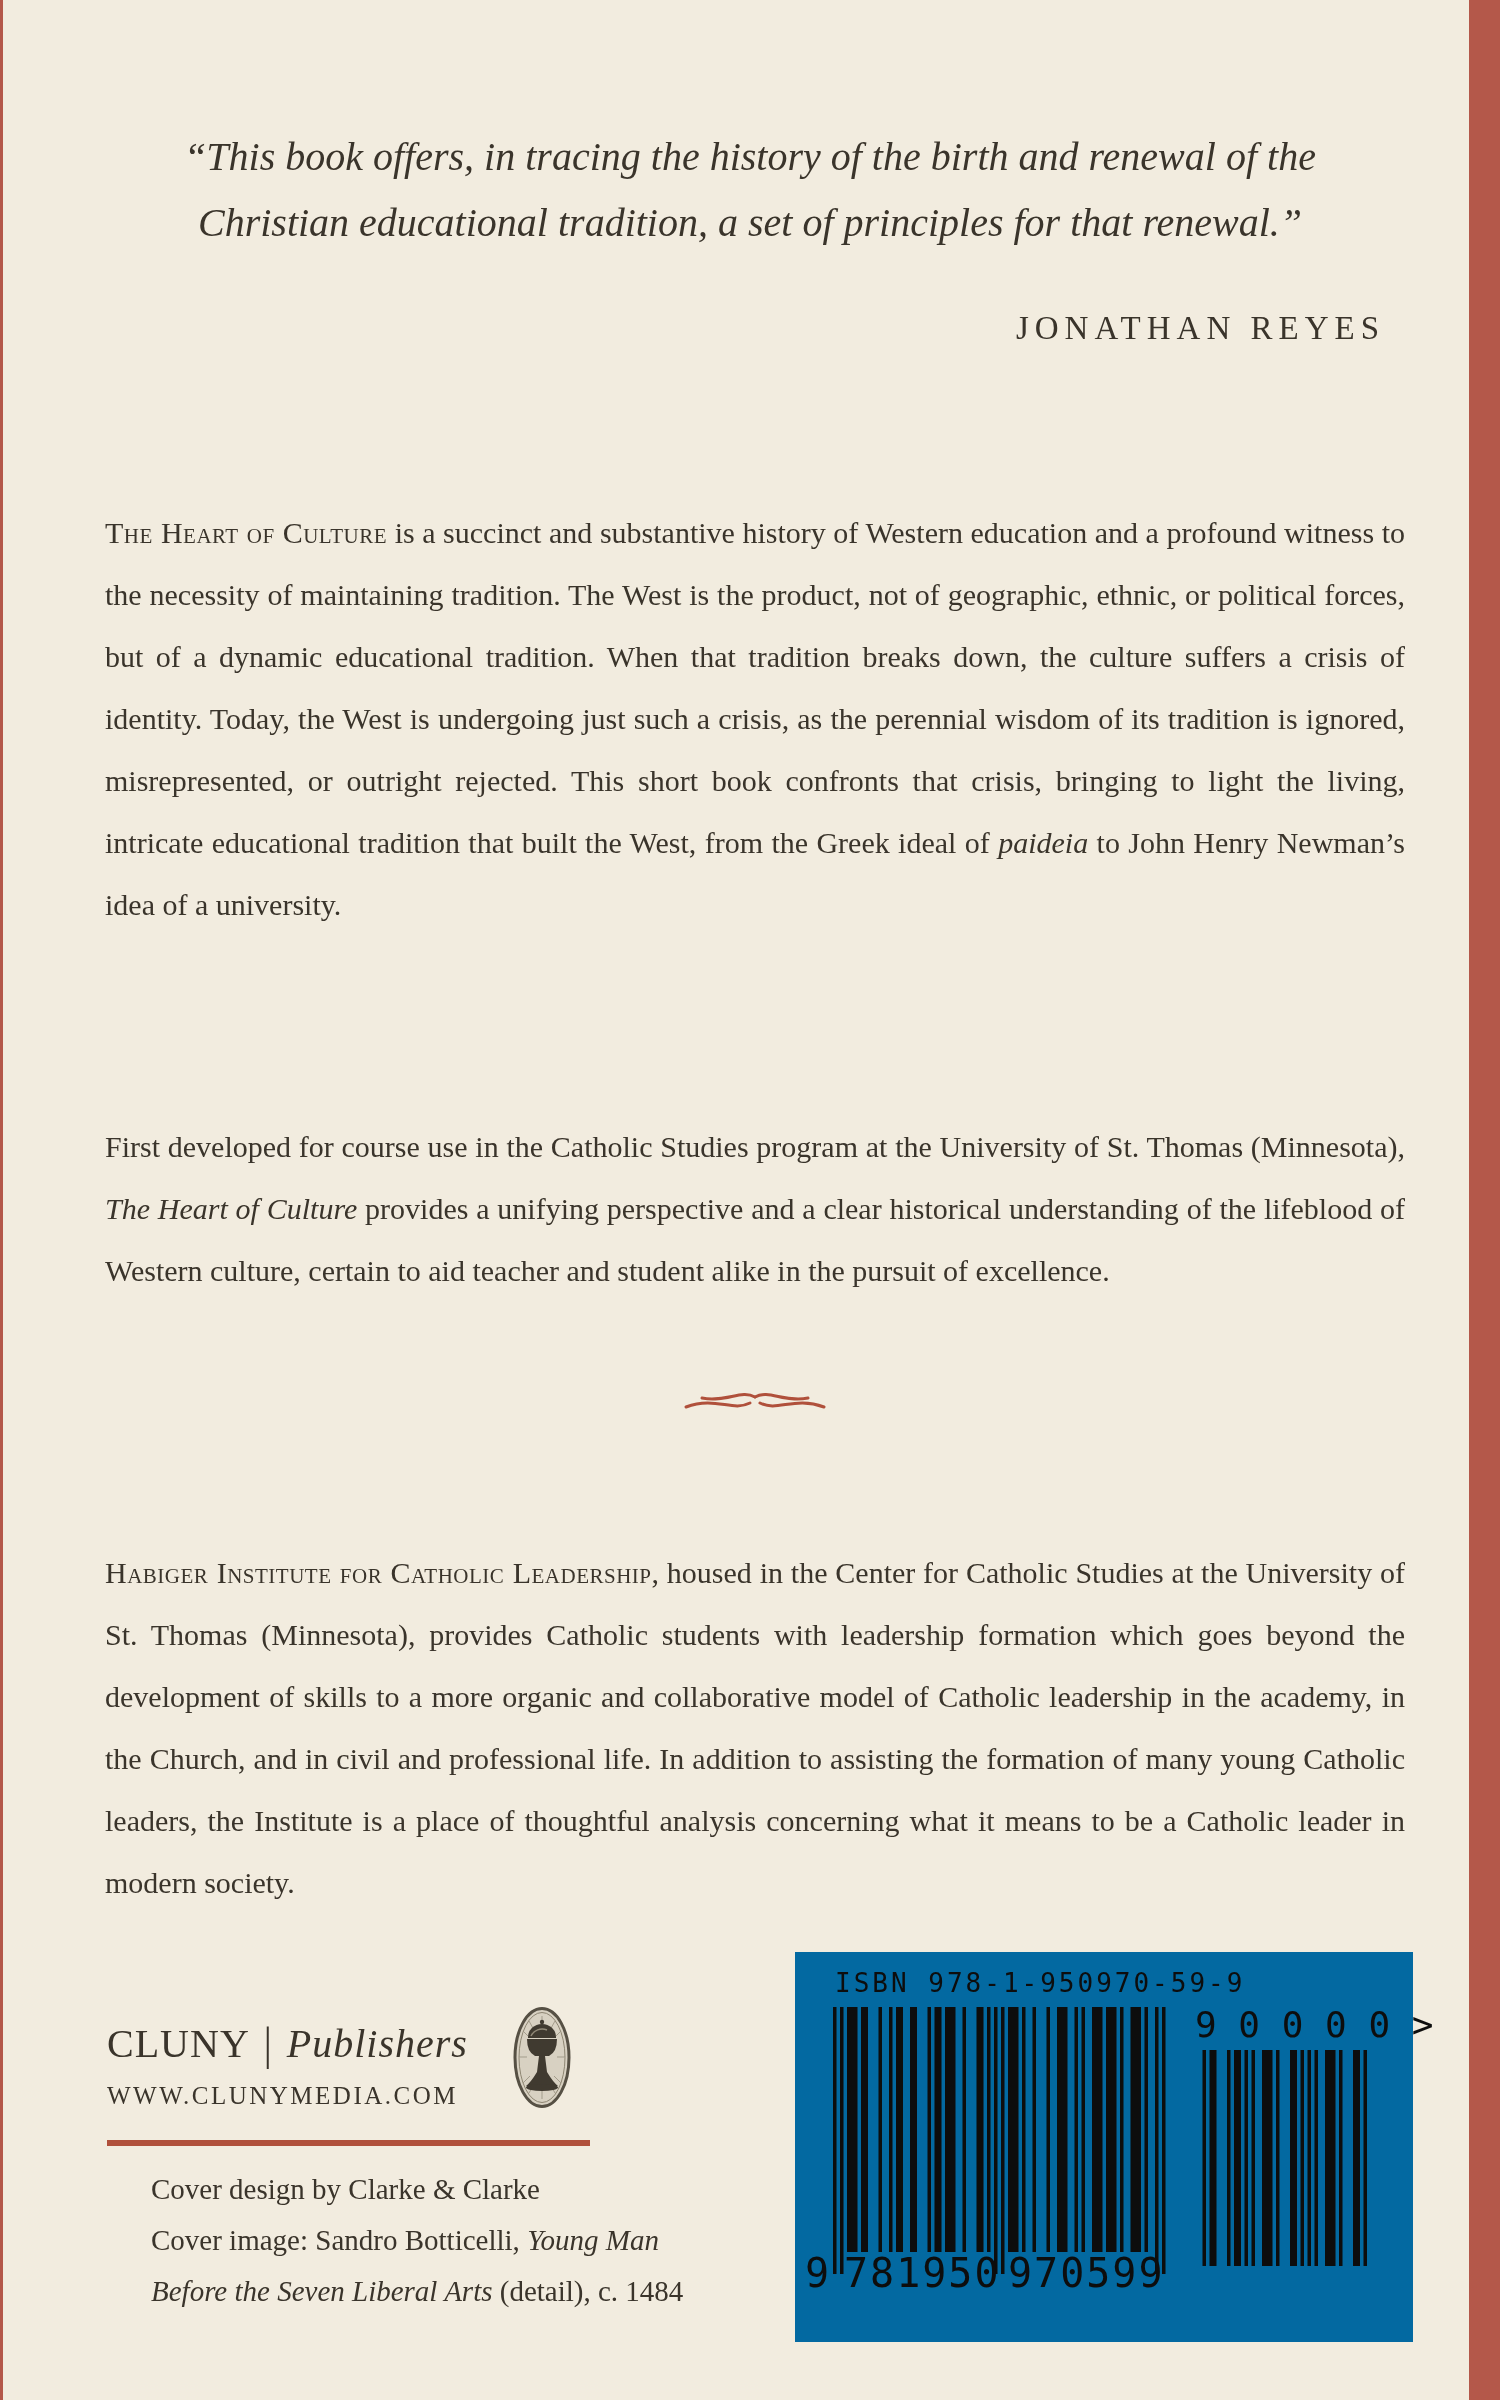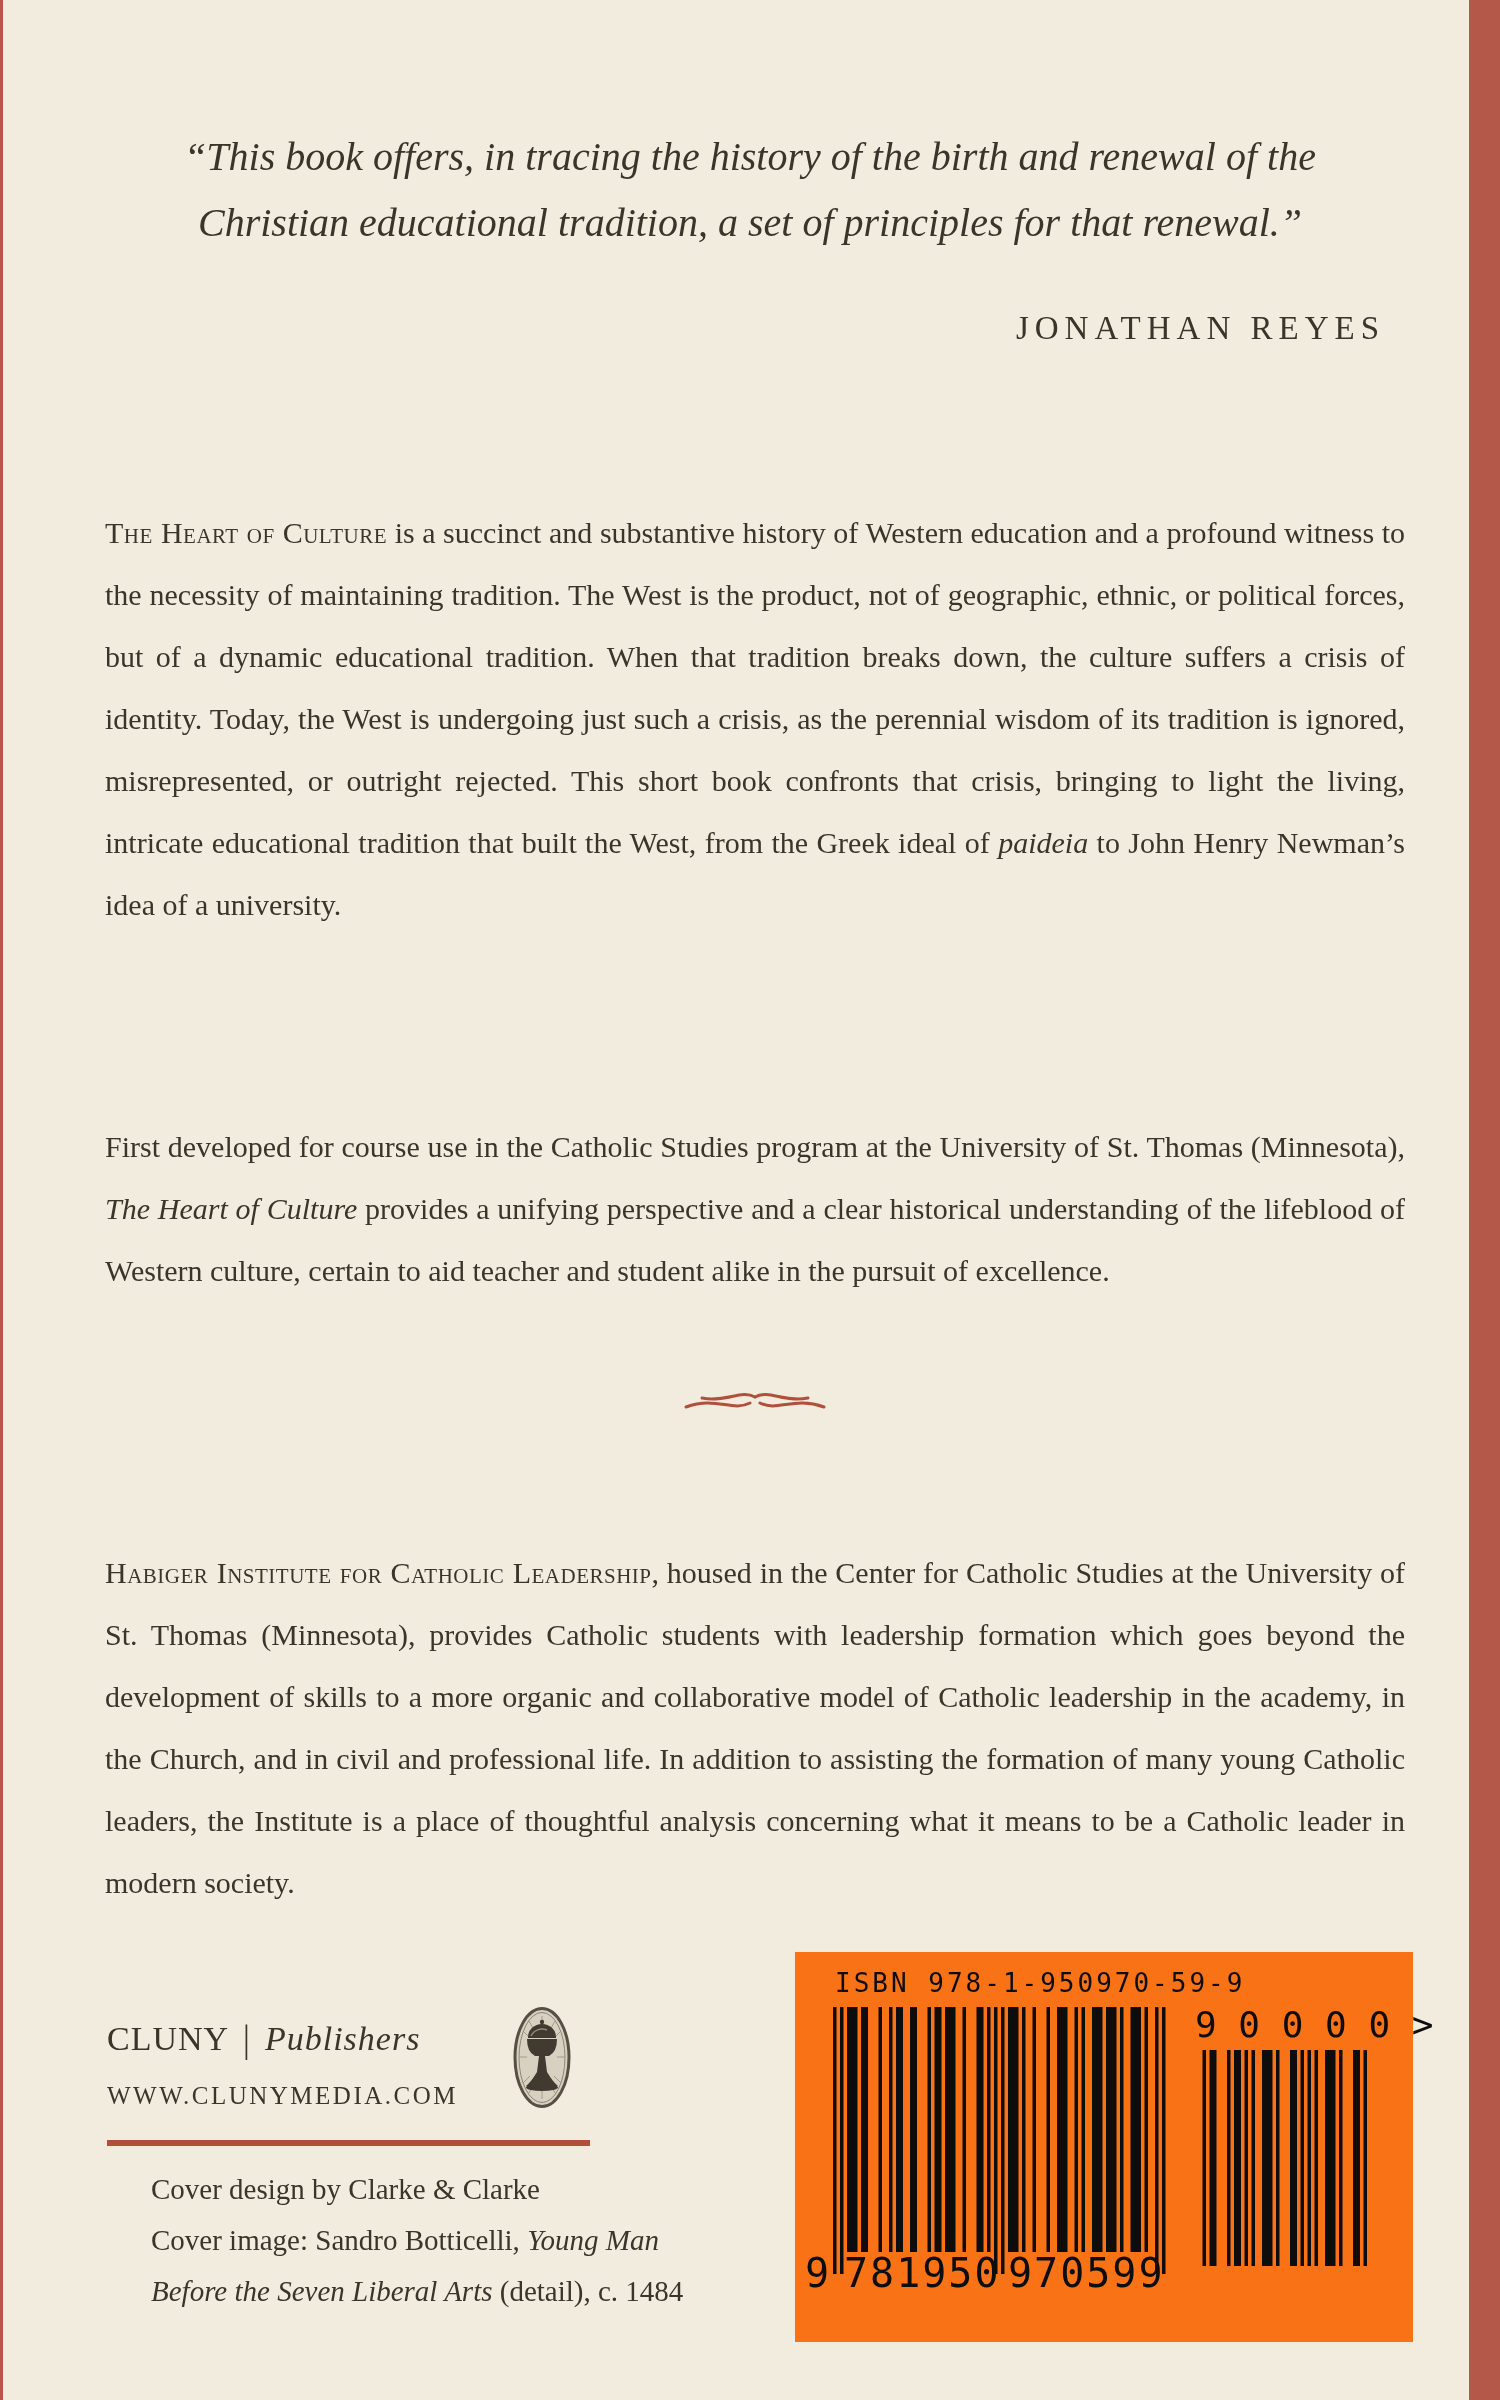--- a/index.html
+++ b/index.html
@@ -57,7 +57,7 @@
 
   .barcode-box{
     position:absolute;left:795px;top:1952px;width:618px;height:390px;
-    background:#f97316;color:#0d0d0d;
+    background:#0369a1;color:#0d0d0d;
   }
   .isbn-label{
     position:absolute;left:40px;top:16px;

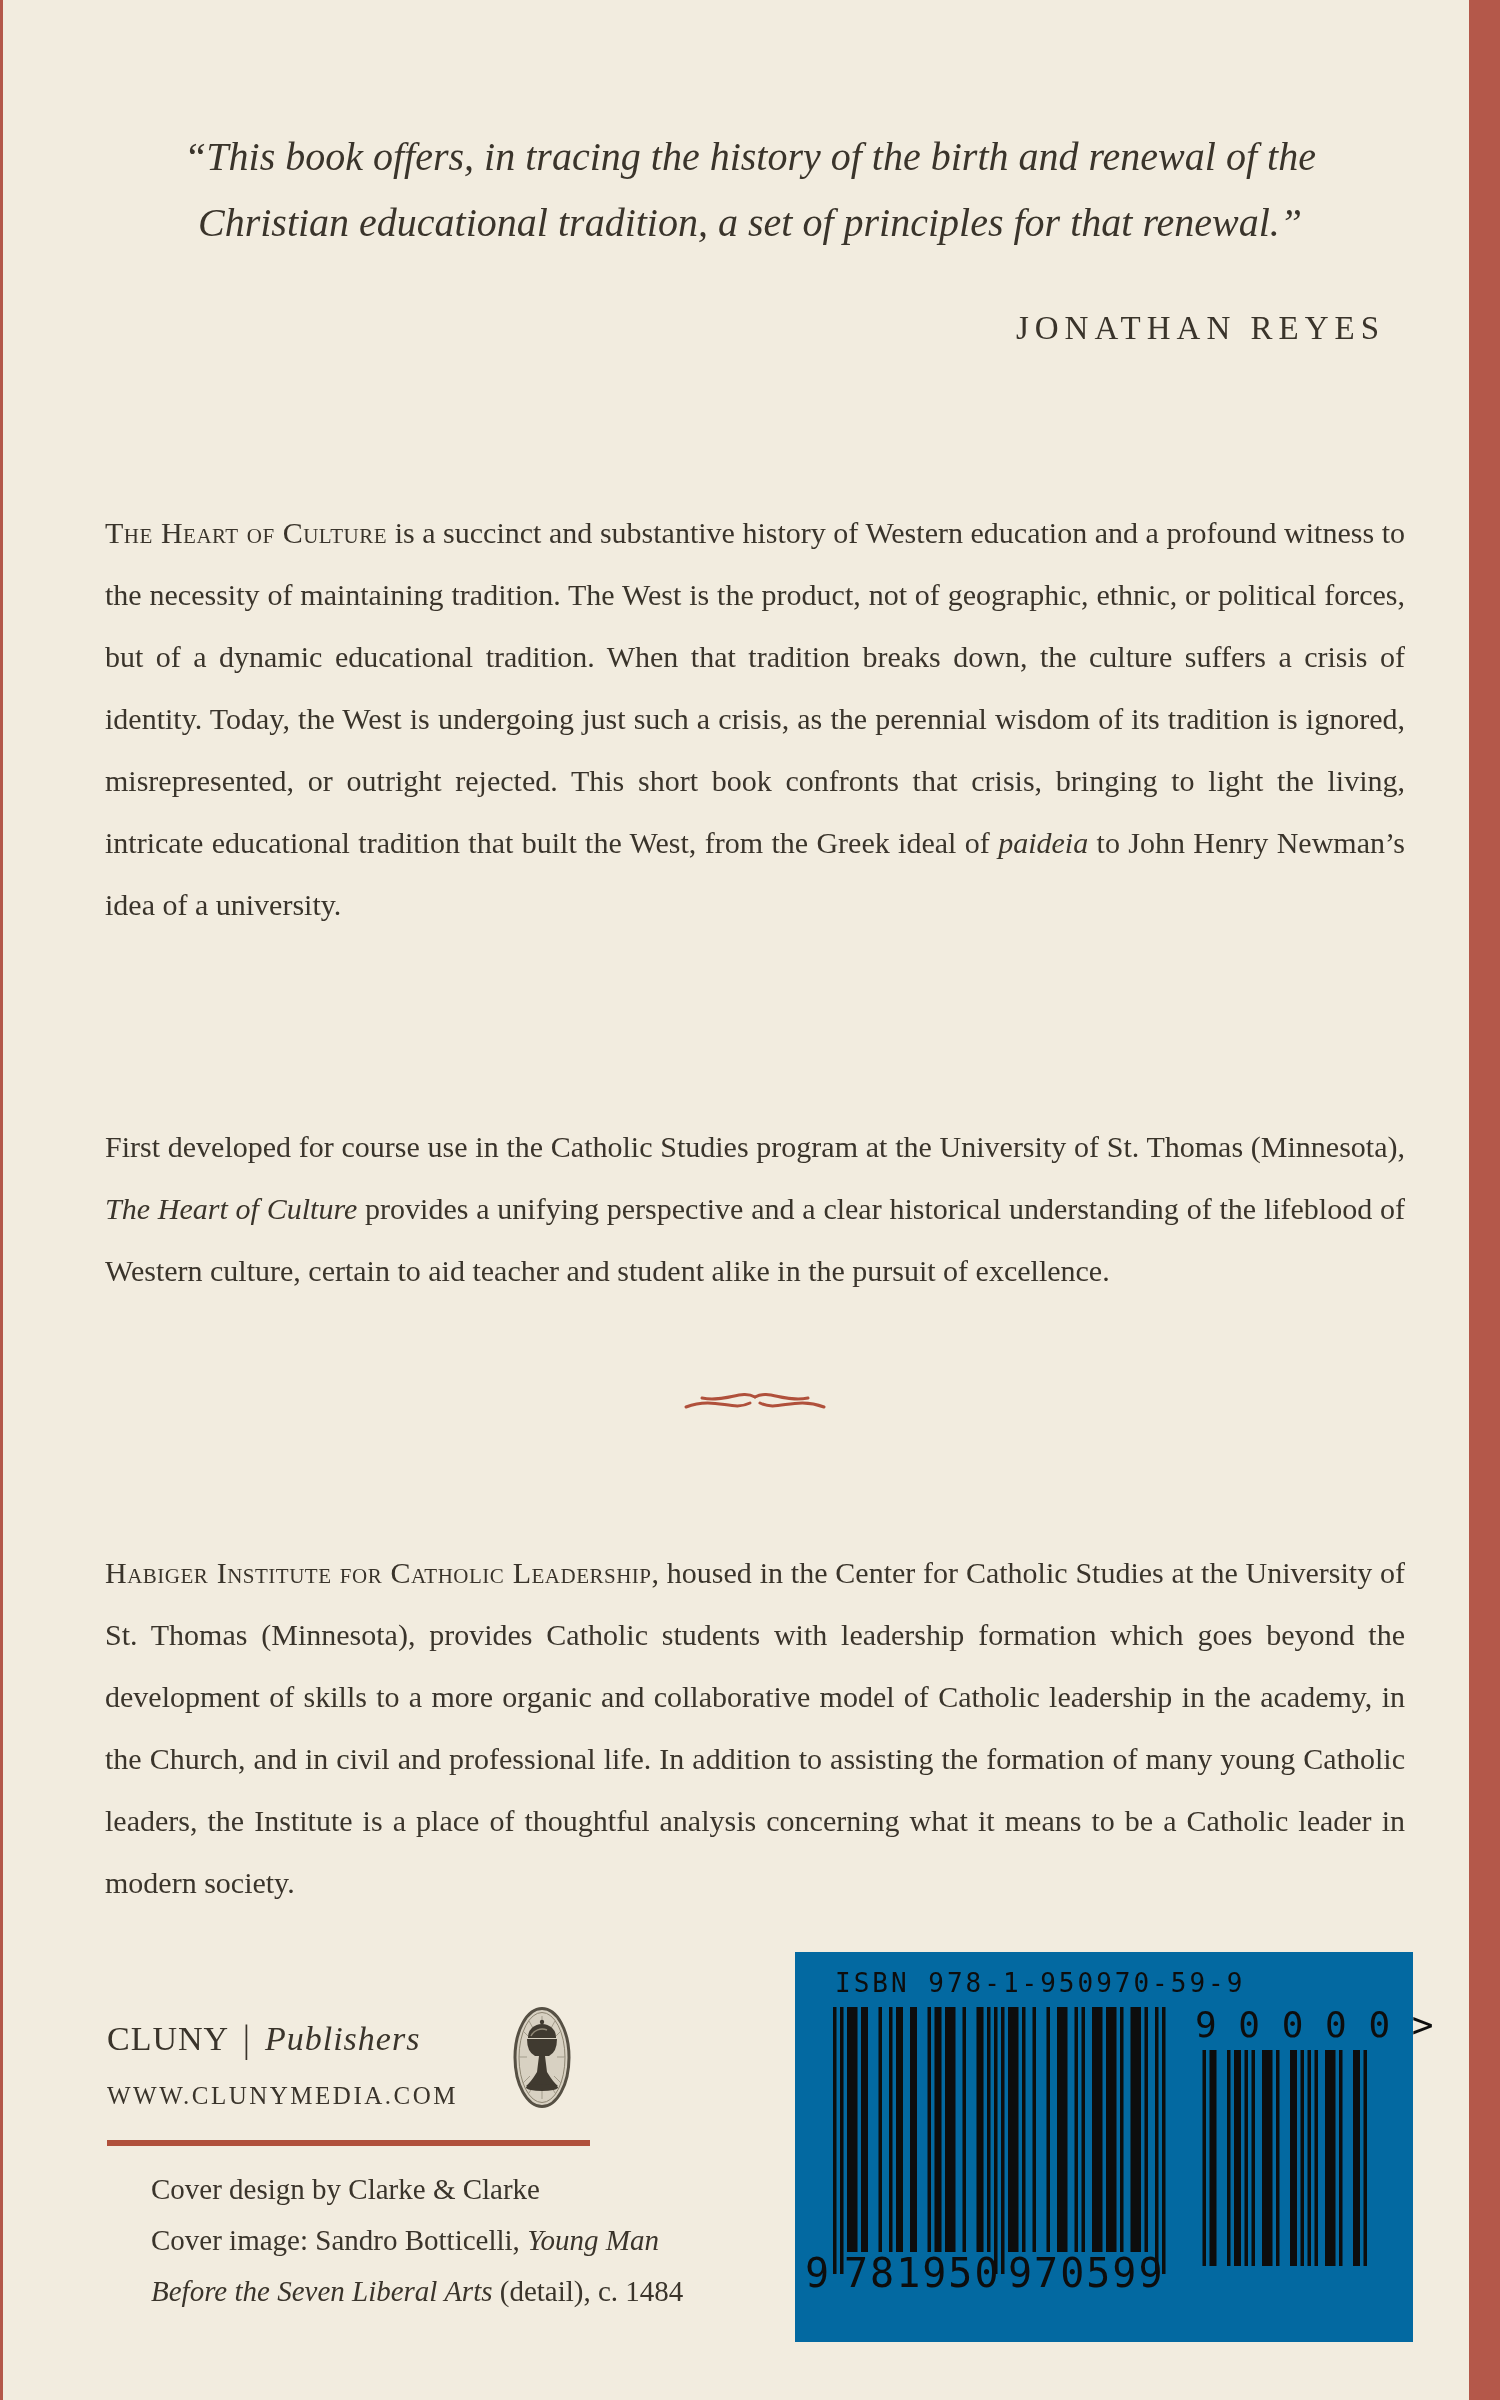--- a/index.html
+++ b/index.html
@@ -40,7 +40,7 @@
 
   .publisher-line{
     position:absolute;left:107px;top:2020px;
-    font-size:34px;letter-spacing:1px;white-space:nowrap;
+    font-size:40px;letter-spacing:1px;white-space:nowrap;
   }
   .publisher-line .sep{display:inline-block;margin:0 14px;font-weight:400;transform:scaleY(1.15);}
   .publisher-line .pub-type{font-style:italic;}

